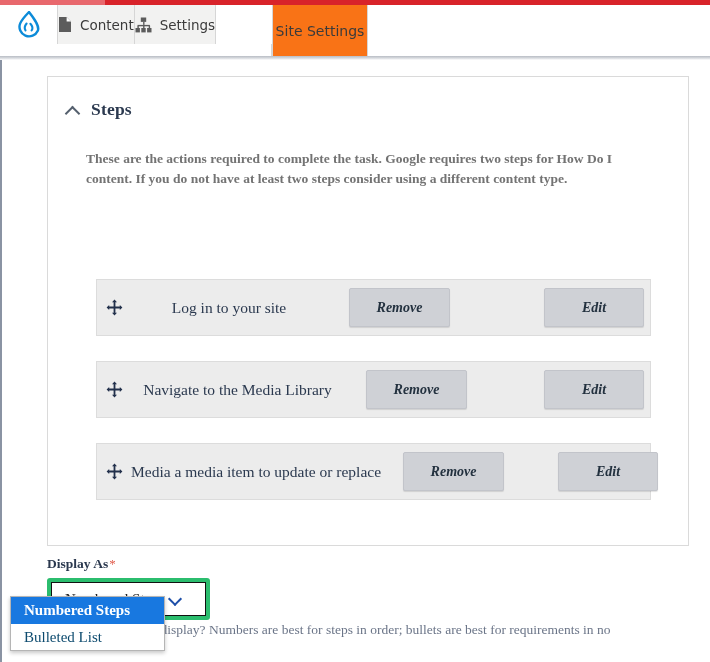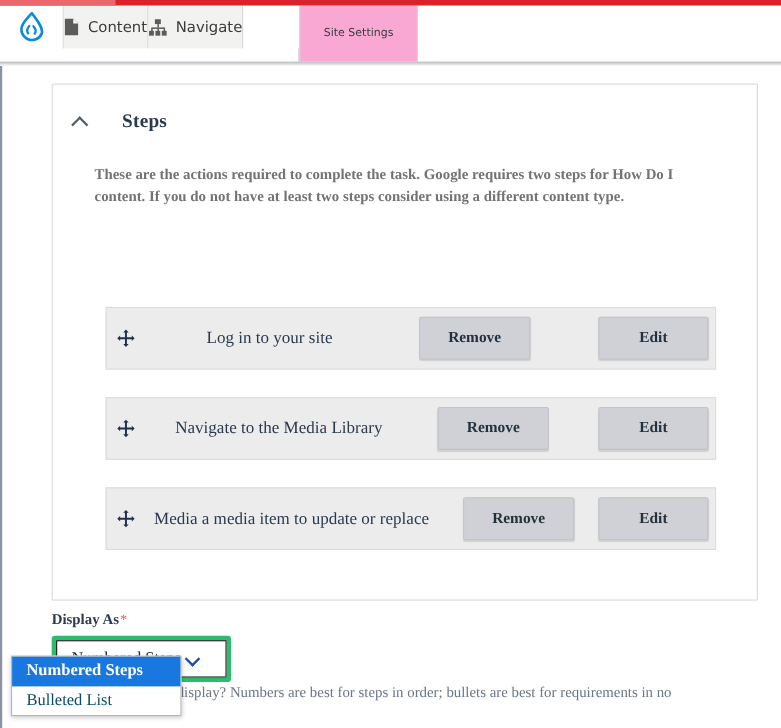--- a/index.html
+++ b/index.html
@@ -394,7 +394,7 @@
           <rect x="13.7" y="8.7" width="1.4" height="2.6" fill="#5c5c5c"></rect>
         </svg>
       </span>
-      <span>Navigate</span>
+      <span>Settings</span>
     </div>
 
   </div>

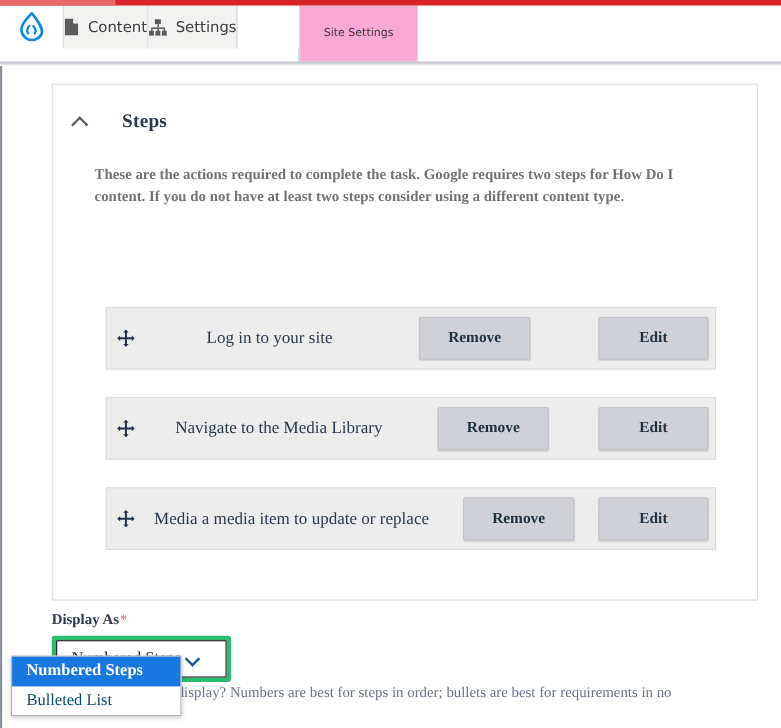--- a/index.html
+++ b/index.html
@@ -75,9 +75,9 @@
     position: absolute;
     top: 5px;
     left: 272px;
-    width: 108px;
+    width: 96px;
     height: 51px;
-    background: #f9a8d4;
+    background: #f97316;
     border-right: 1px solid #d6d6d6;
     border-left: 1px solid #d6d6d6;
     box-sizing: border-box;
@@ -85,7 +85,7 @@
     align-items: center;
     justify-content: center;
     font-family: "DejaVu Sans", sans-serif;
-    font-size: 10px;
+    font-size: 14px;
     color: #3b3b3b;
     z-index: 4;
   }

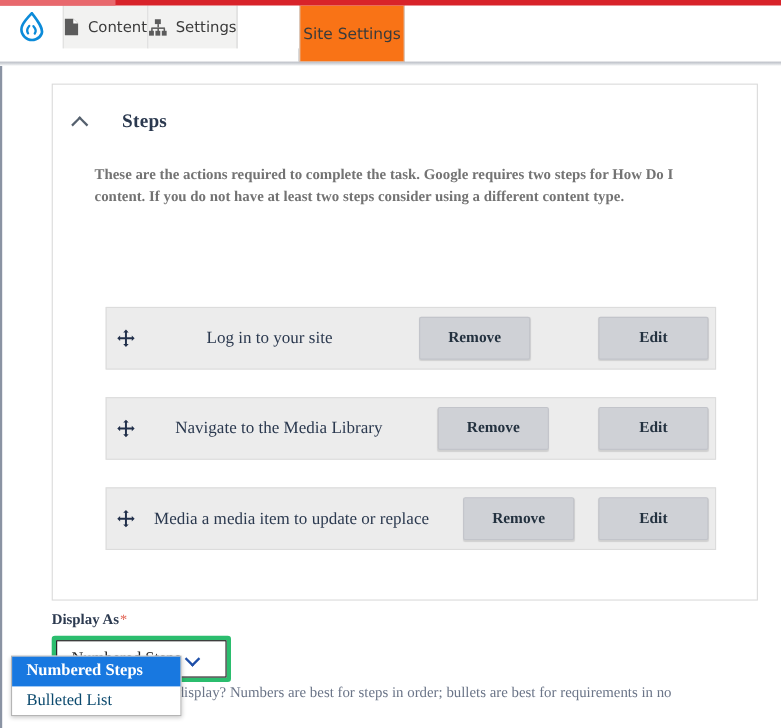--- a/index.html
+++ b/index.html
@@ -157,7 +157,6 @@
     font-weight: bold;
     color: #2b394f;
     letter-spacing: .2px;
-    margin-left: 20px;
   }
   .panel-desc {
     margin: 29px 38px 0 38px;

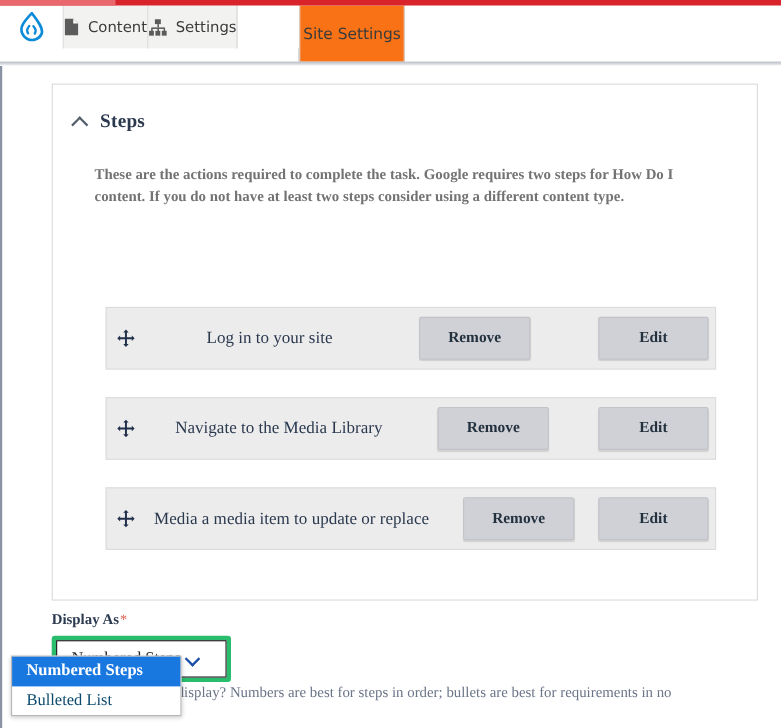--- a/index.html
+++ b/index.html
@@ -228,8 +228,9 @@
     flex: 0 0 auto;
     display: flex;
     align-items: center;
-    gap: 0;
+    gap: 16px;
     padding-right: 6px;
+    font-style: italic;
   }
   .btn-remove {
     width: 101px; height: 39px;

